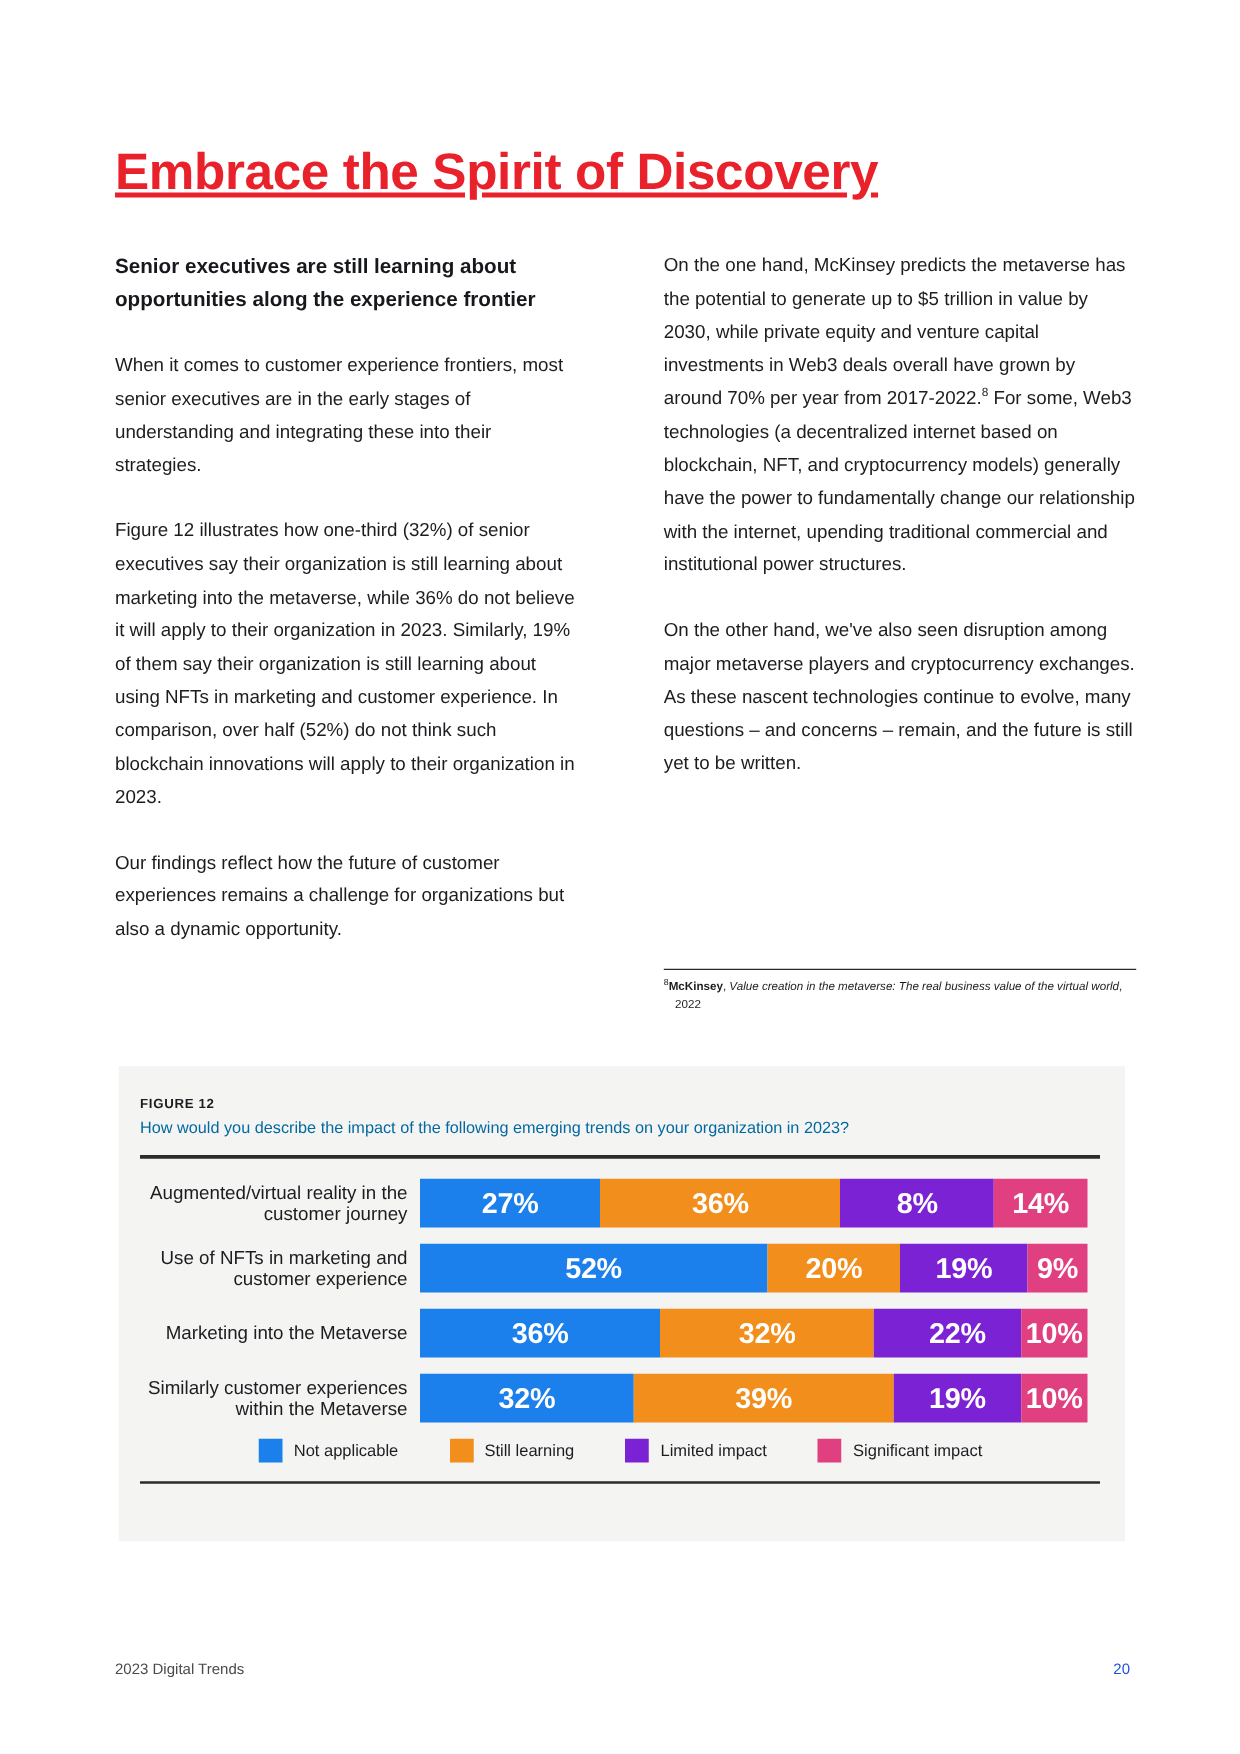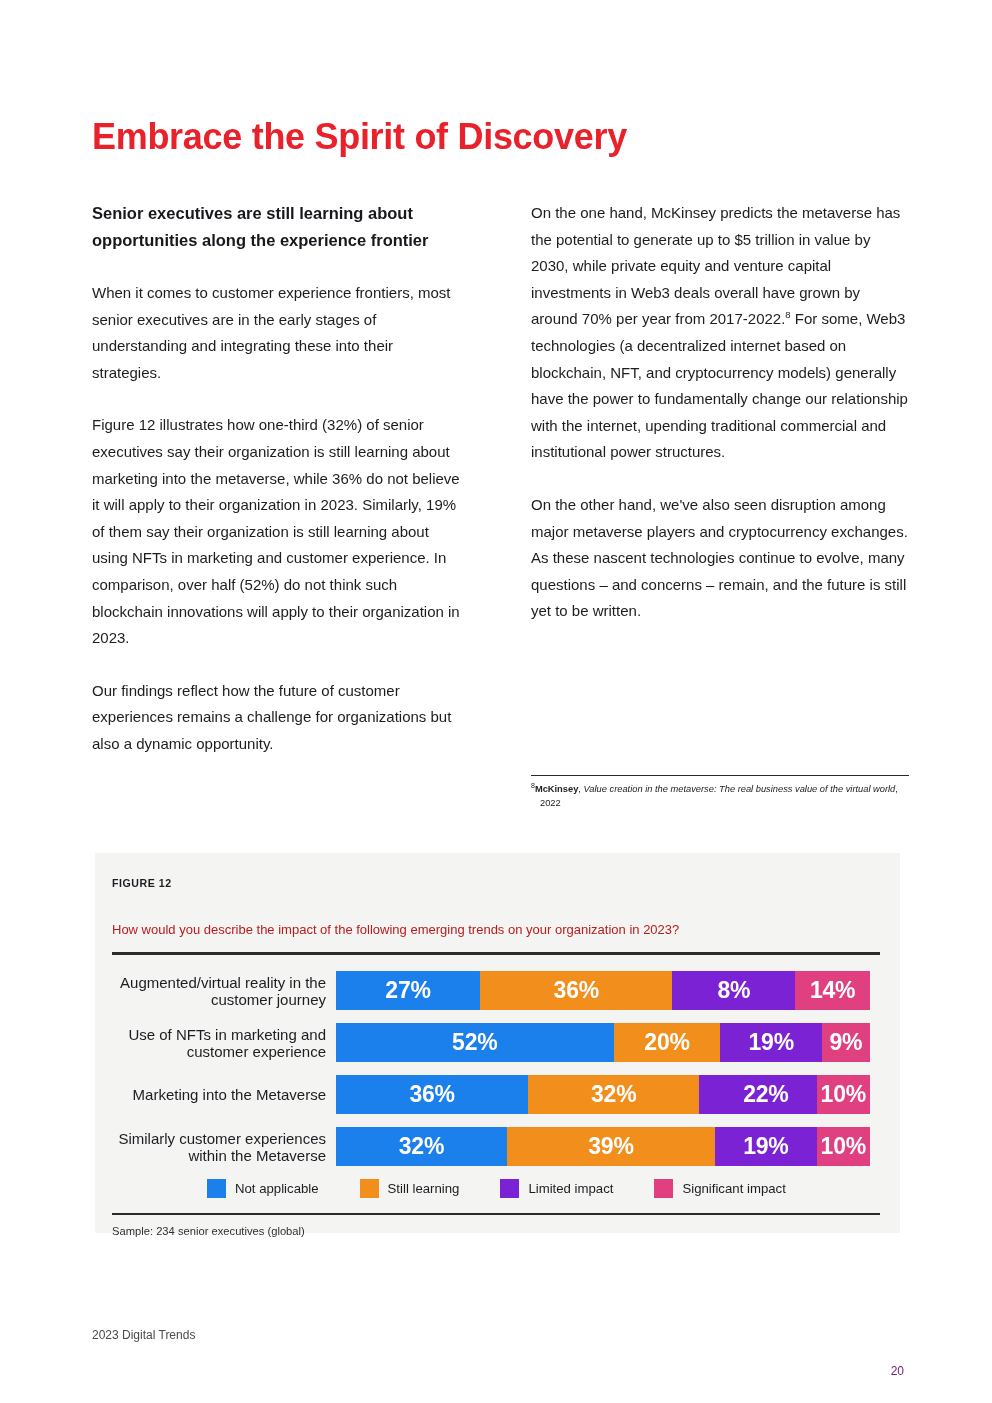--- a/index.html
+++ b/index.html
@@ -23,11 +23,12 @@
     position: absolute;
     left: 92px;
     top: 113px;
-    font-size: 36px;
+    font-size: 41px;
     line-height: 48px;
     font-weight: 700;
     color: #E8212A;
     letter-spacing: -0.3px;
+    text-decoration: underline;
   }
 
   

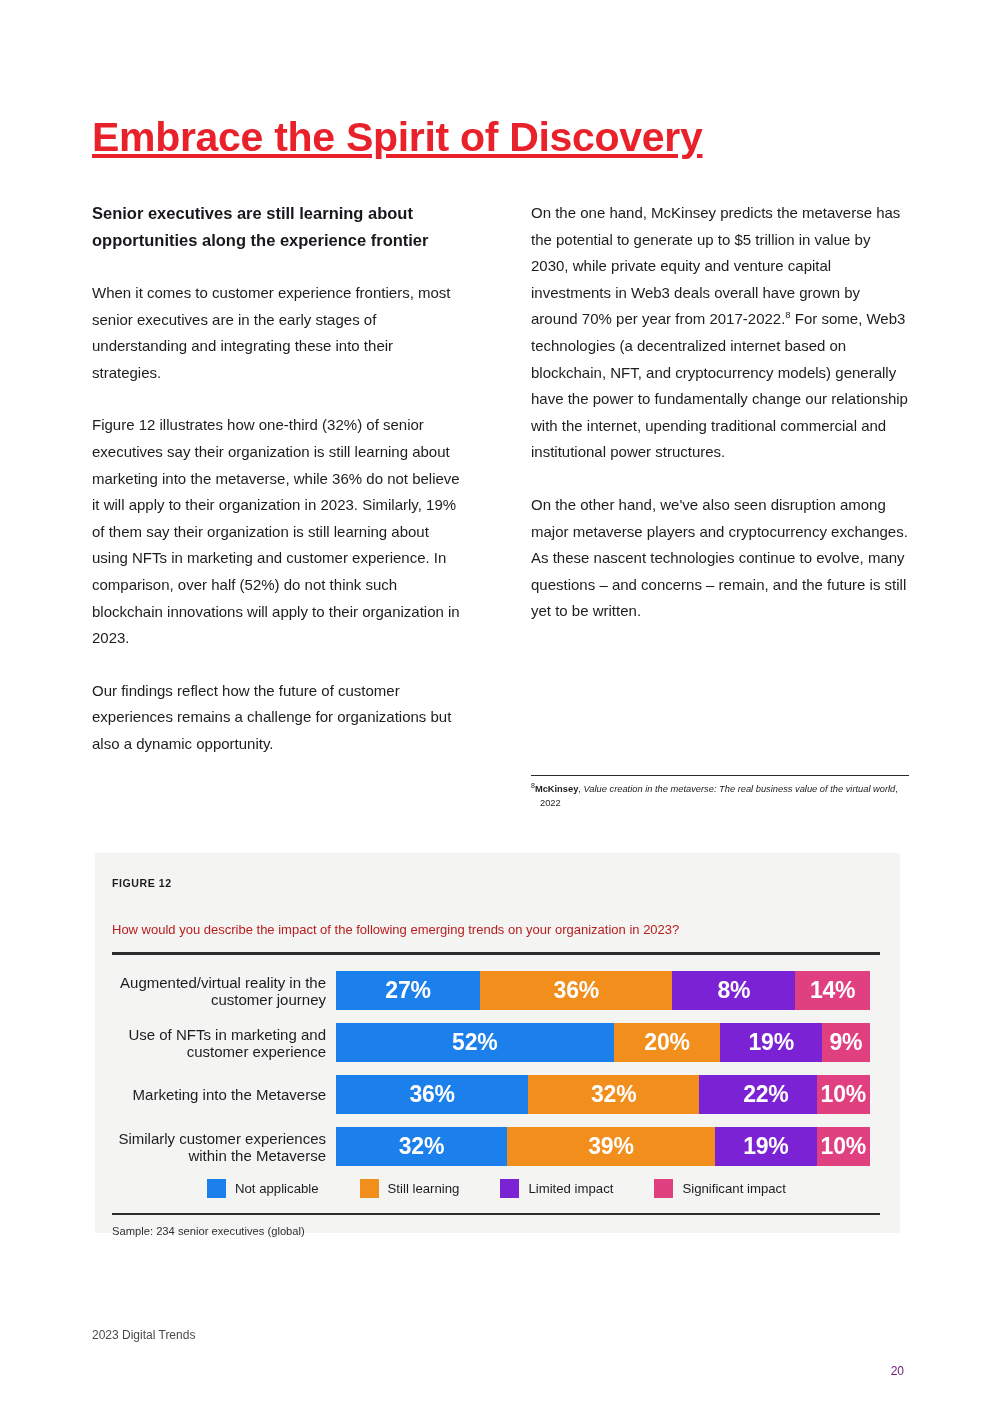--- a/index.html
+++ b/index.html
@@ -99,7 +99,7 @@
     font-weight: 700;
     letter-spacing: 0.55px;
     color: #1C1D20;
-    margin-bottom: 32px;
+    margin-bottom: 4px;
   }
   .figure-question {
     font-size: 13px;

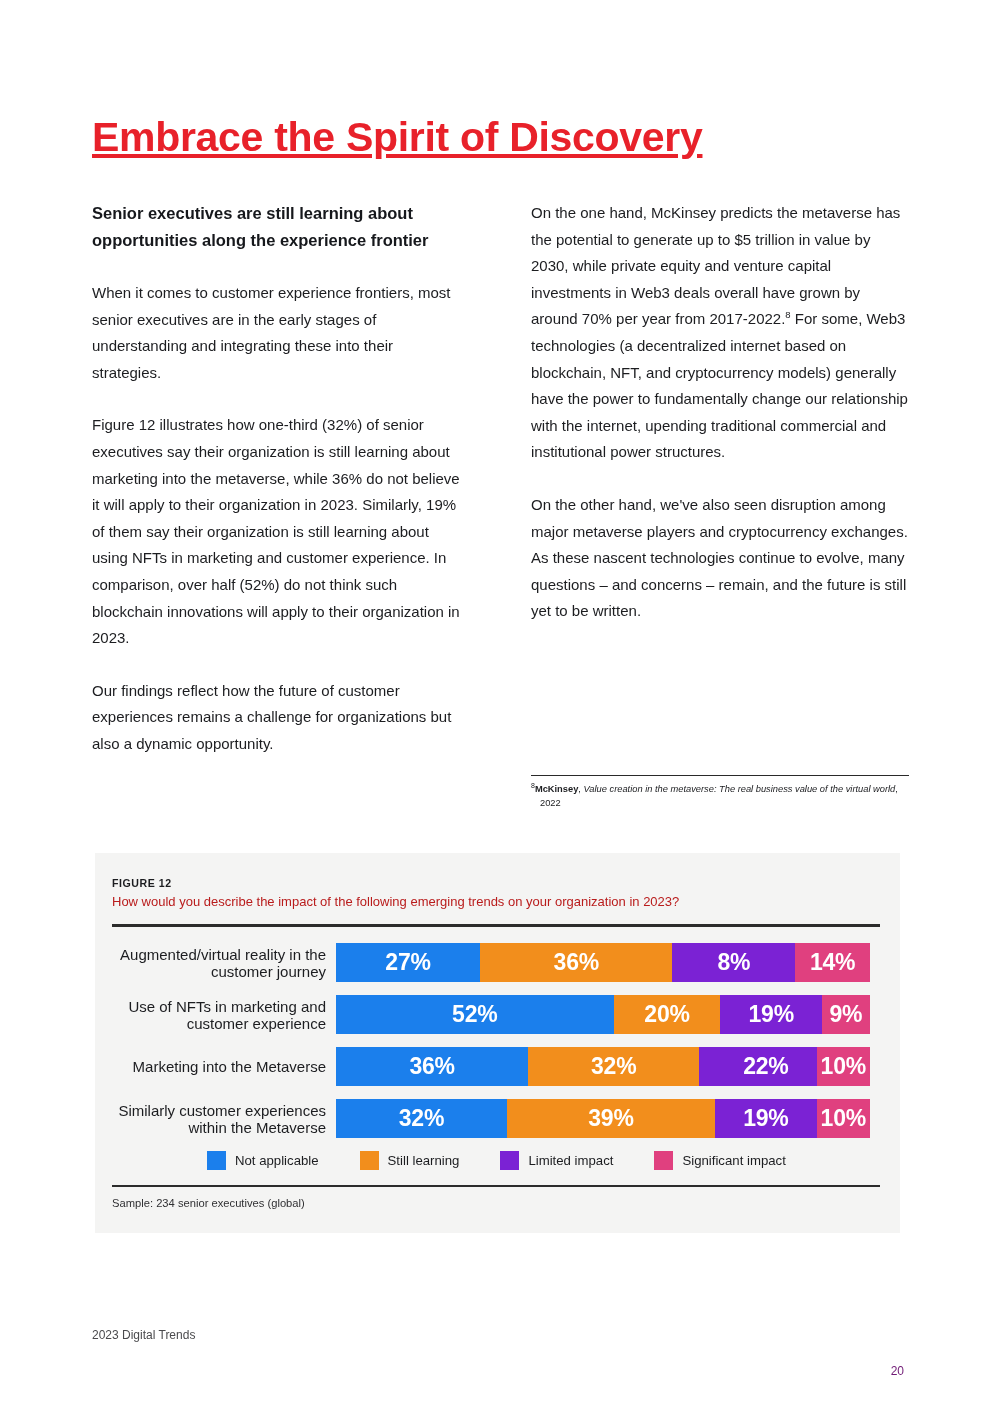--- a/index.html
+++ b/index.html
@@ -104,7 +104,7 @@
   .figure-question {
     font-size: 13px;
     line-height: 18px;
-    color: #b91c1c;
+    color: #0369a1;
     margin-bottom: 13px;
   }
   .figure-rule-top {

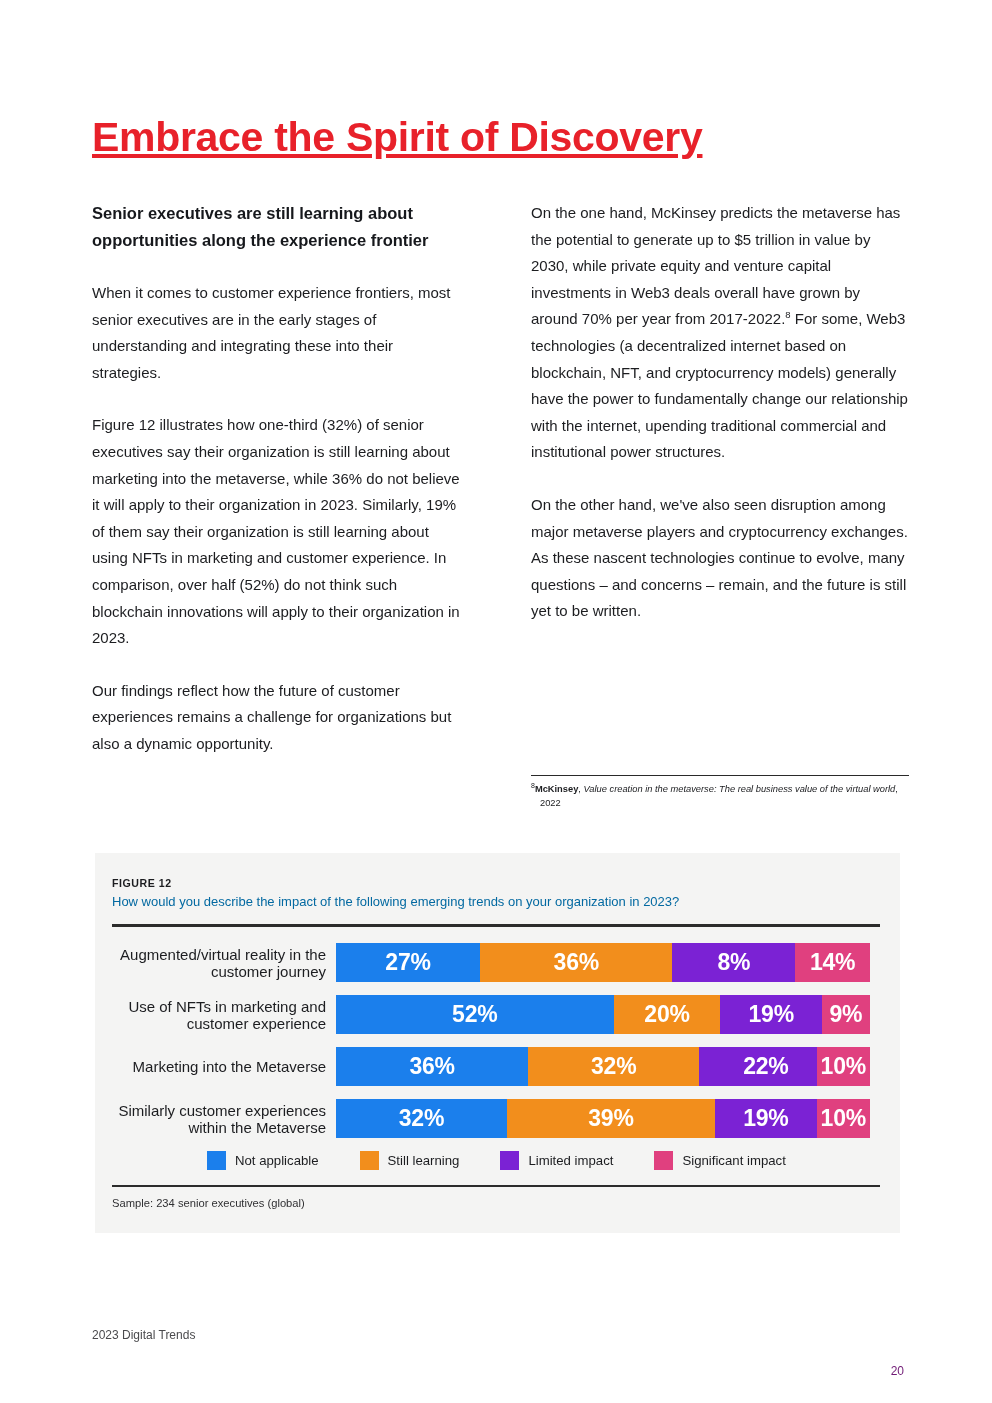--- a/index.html
+++ b/index.html
@@ -308,7 +308,6 @@
       </div>
 
       <div class="figure-rule-bottom"></div>
-      <div class="sample-note">Sample: 234 senior executives (global)</div>
 
     </div>
   </div>

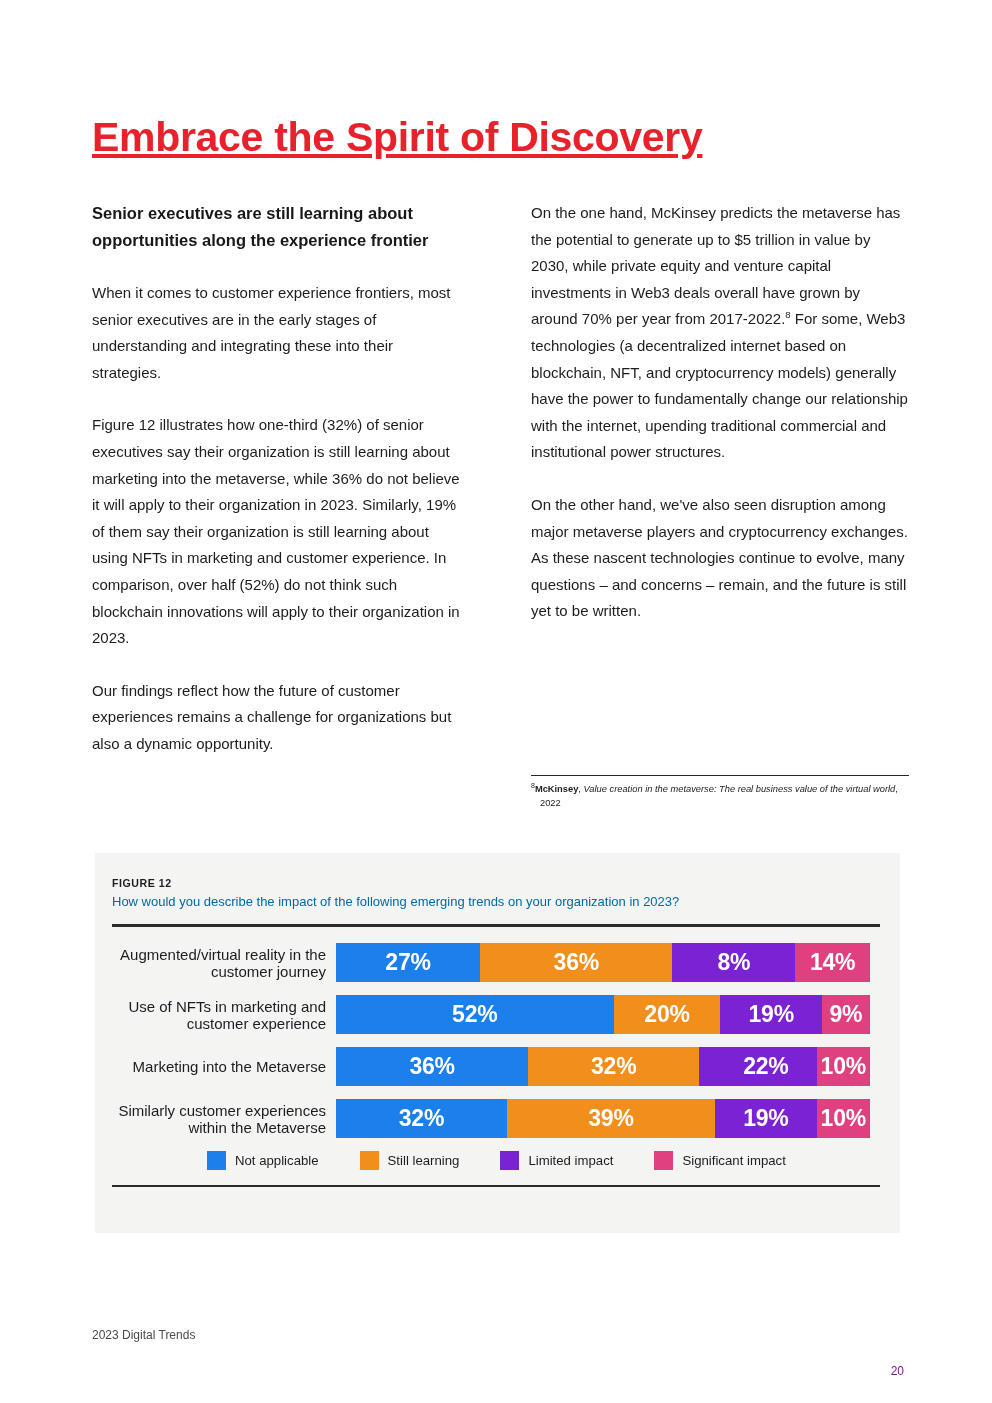--- a/index.html
+++ b/index.html
@@ -198,8 +198,7 @@
     right: 88px;
     top: 1328px;
     font-size: 12px;
-    color: #701a75;
-    margin-top: 36px;
+    color: #1d4ed8;
   }
 </style>
 </head>

